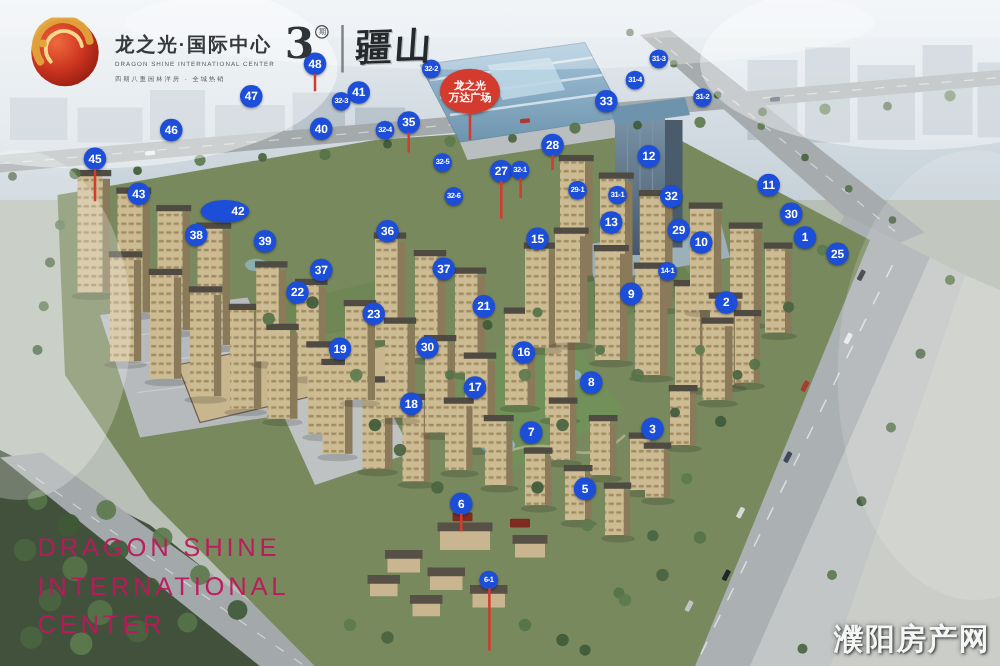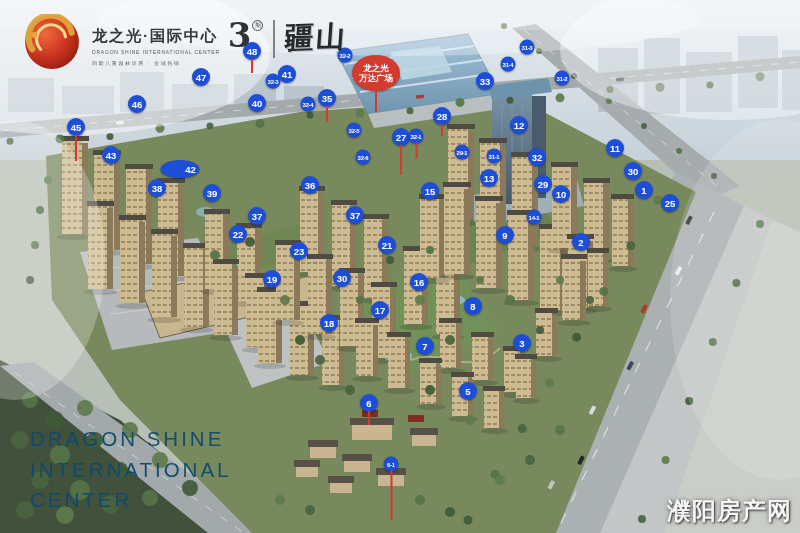--- a/index.html
+++ b/index.html
@@ -44,7 +44,7 @@
             letter-spacing:2px;text-shadow:1px 1px 0 rgba(40,40,40,.25);}
 
   
-  .footer-title{position:absolute;left:30px;top:424px;color:#0c4a6e;opacity:.95;
+  .footer-title{position:absolute;left:30px;top:424px;color:#be185d;opacity:.95;
         font-size:20.5px;letter-spacing:3px;line-height:30.5px;z-index:7;}
   .watermark{position:absolute;right:8px;bottom:6px;color:#f4f6f6;font-weight:bold;
         font-size:24px;letter-spacing:1px;z-index:8;

